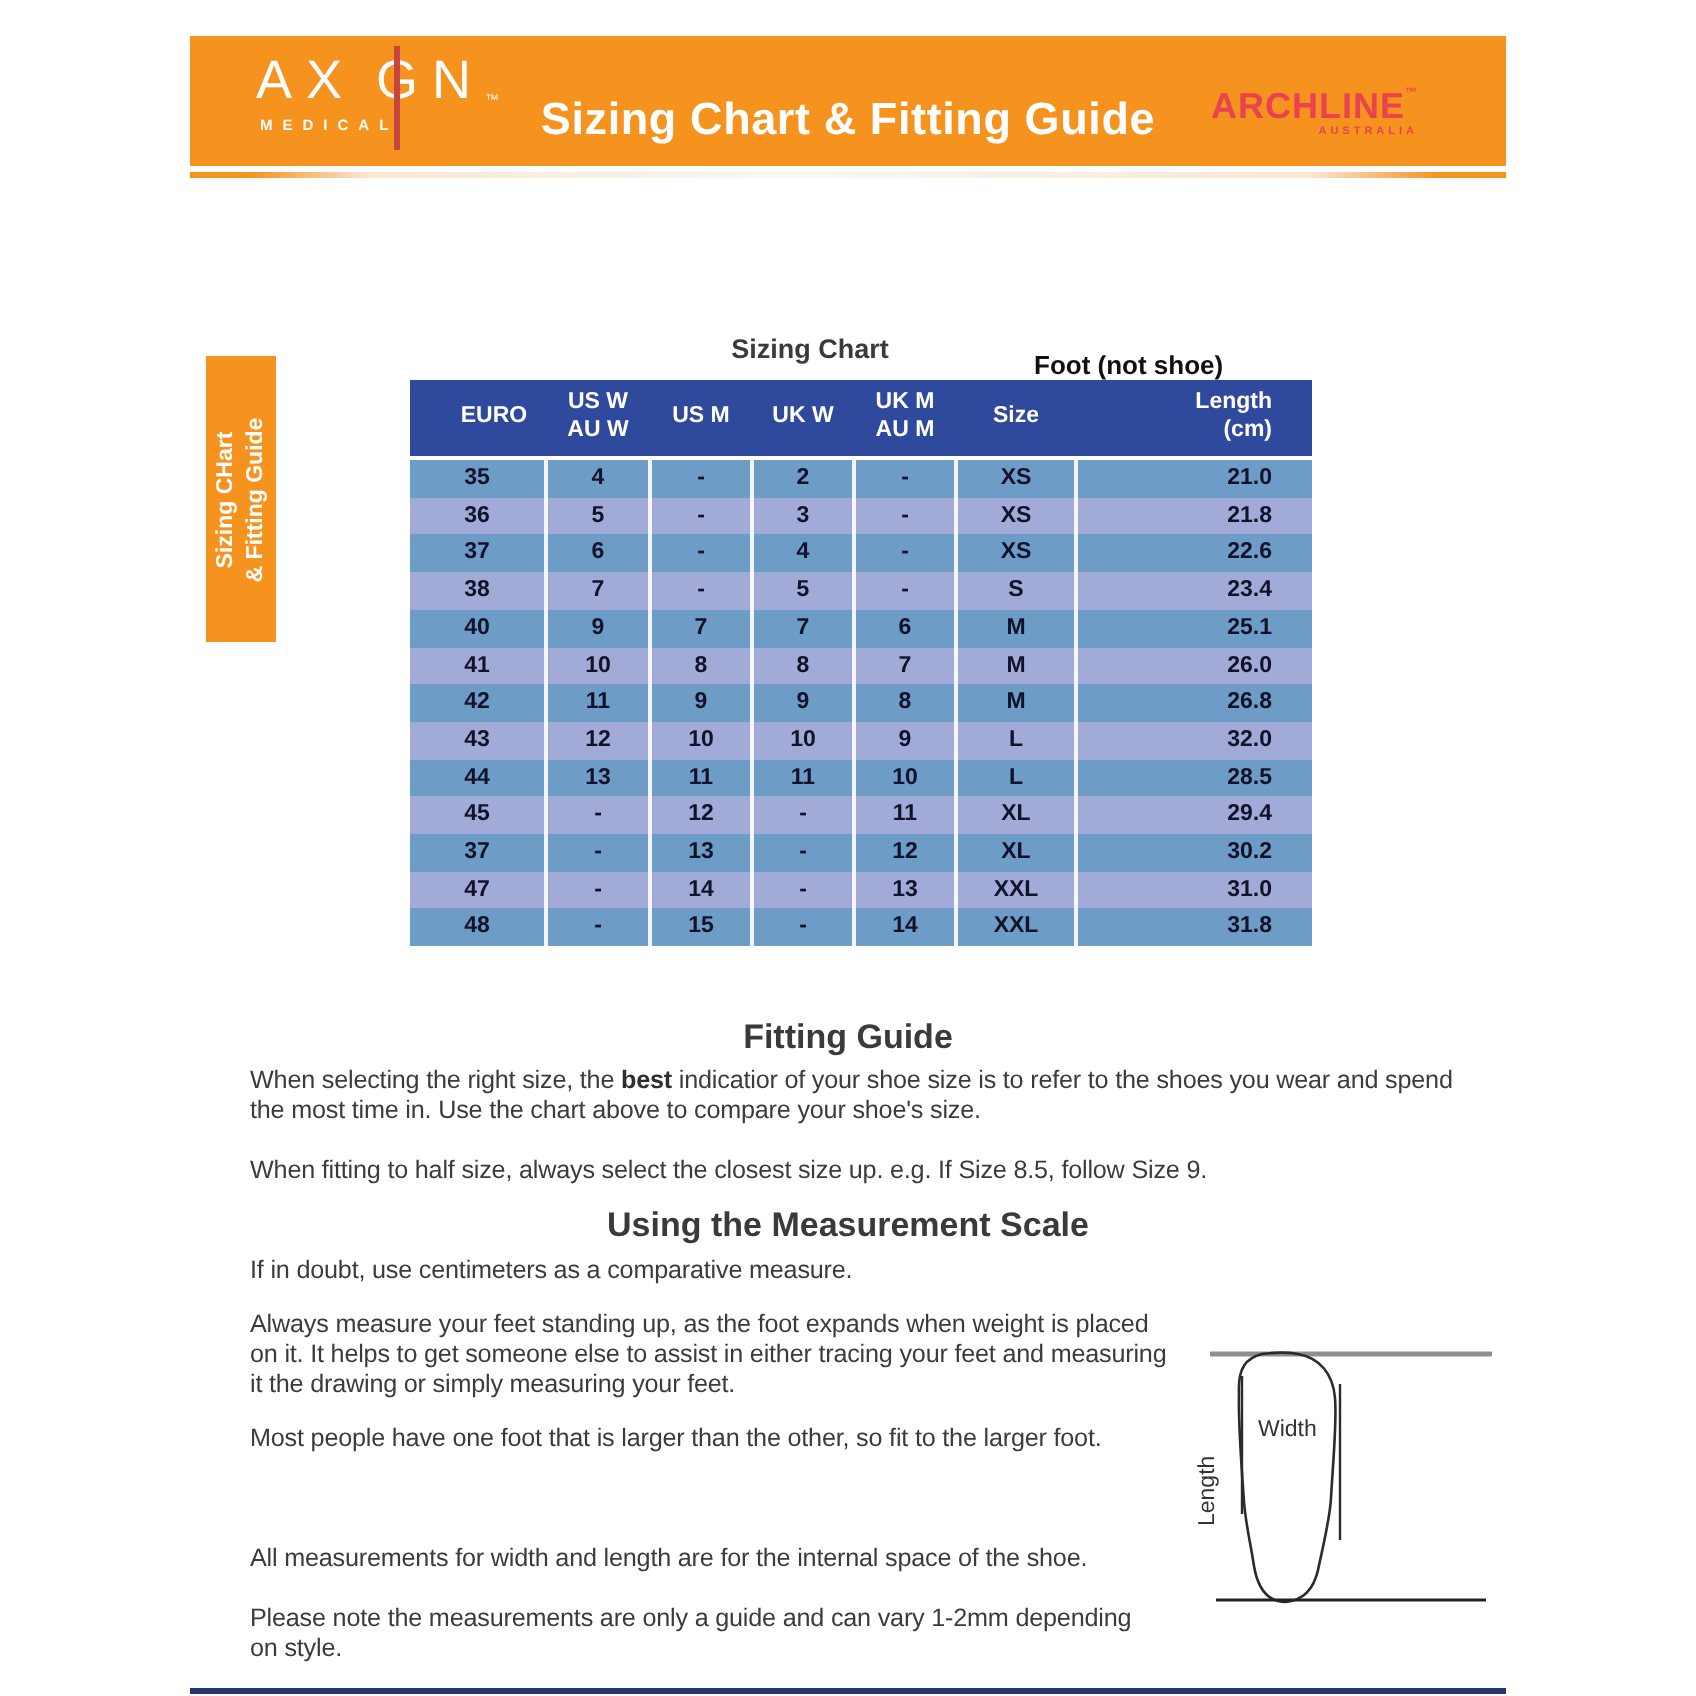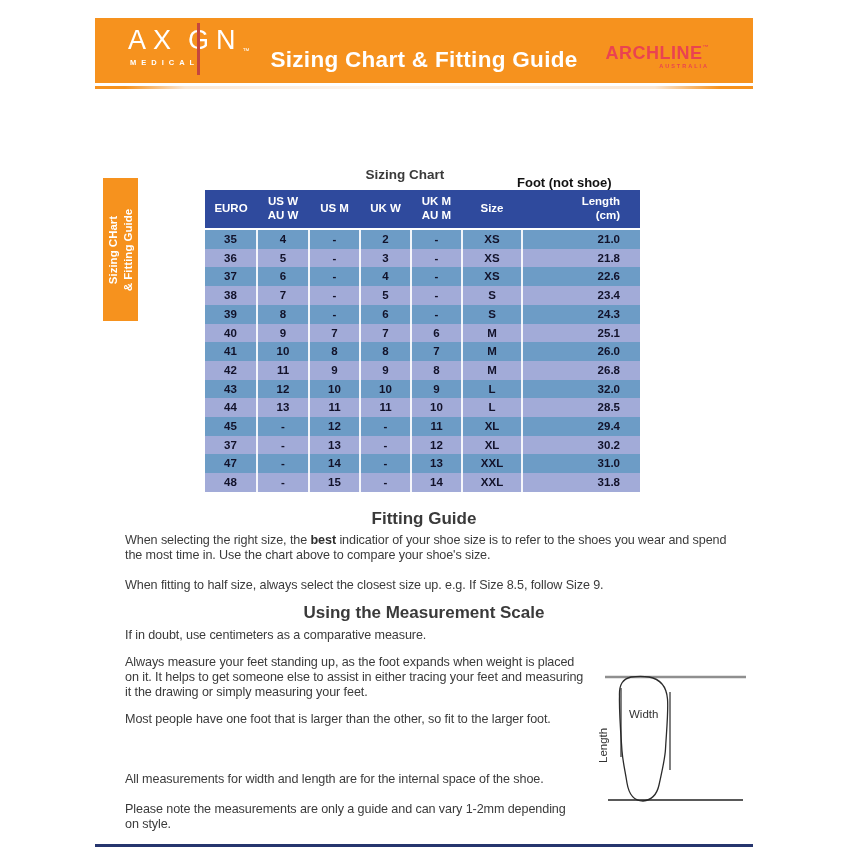--- a/index.html
+++ b/index.html
@@ -41,7 +41,7 @@
         height:18.7px;line-height:18.7px;padding:0;border-right:2px solid rgba(255,255,255,0.9);}
   .size-table td:last-child{border-right:none;}
   .size-table th:last-child,.size-table td:last-child{text-align:right;padding-right:20px;}
-  .size-table th:nth-child(1){width:52px;} .size-table th:nth-child(2){width:52px;}
+  .size-table th:nth-child(1){width:52px;padding-left:16px;} .size-table th:nth-child(2){width:52px;}
   .size-table th:nth-child(3){width:51px;} .size-table th:nth-child(4){width:51px;}
   .size-table th:nth-child(5){width:51px;} .size-table th:nth-child(6){width:60px;}
   .size-table th:nth-child(7){width:98px;}

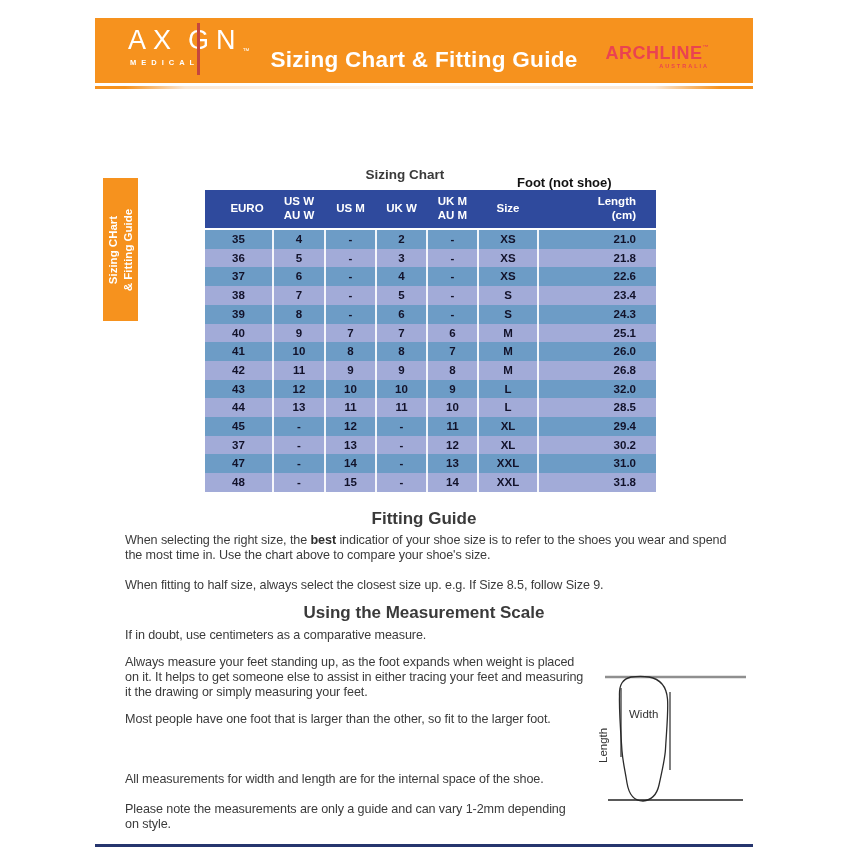--- a/index.html
+++ b/index.html
@@ -147,15 +147,6 @@
           <td>23.4</td>
         </tr>
         <tr>
-          <td>39</td>
-          <td>8</td>
-          <td>-</td>
-          <td>6</td>
-          <td>-</td>
-          <td>S</td>
-          <td>24.3</td>
-        </tr>
-        <tr>
           <td>40</td>
           <td>9</td>
           <td>7</td>

